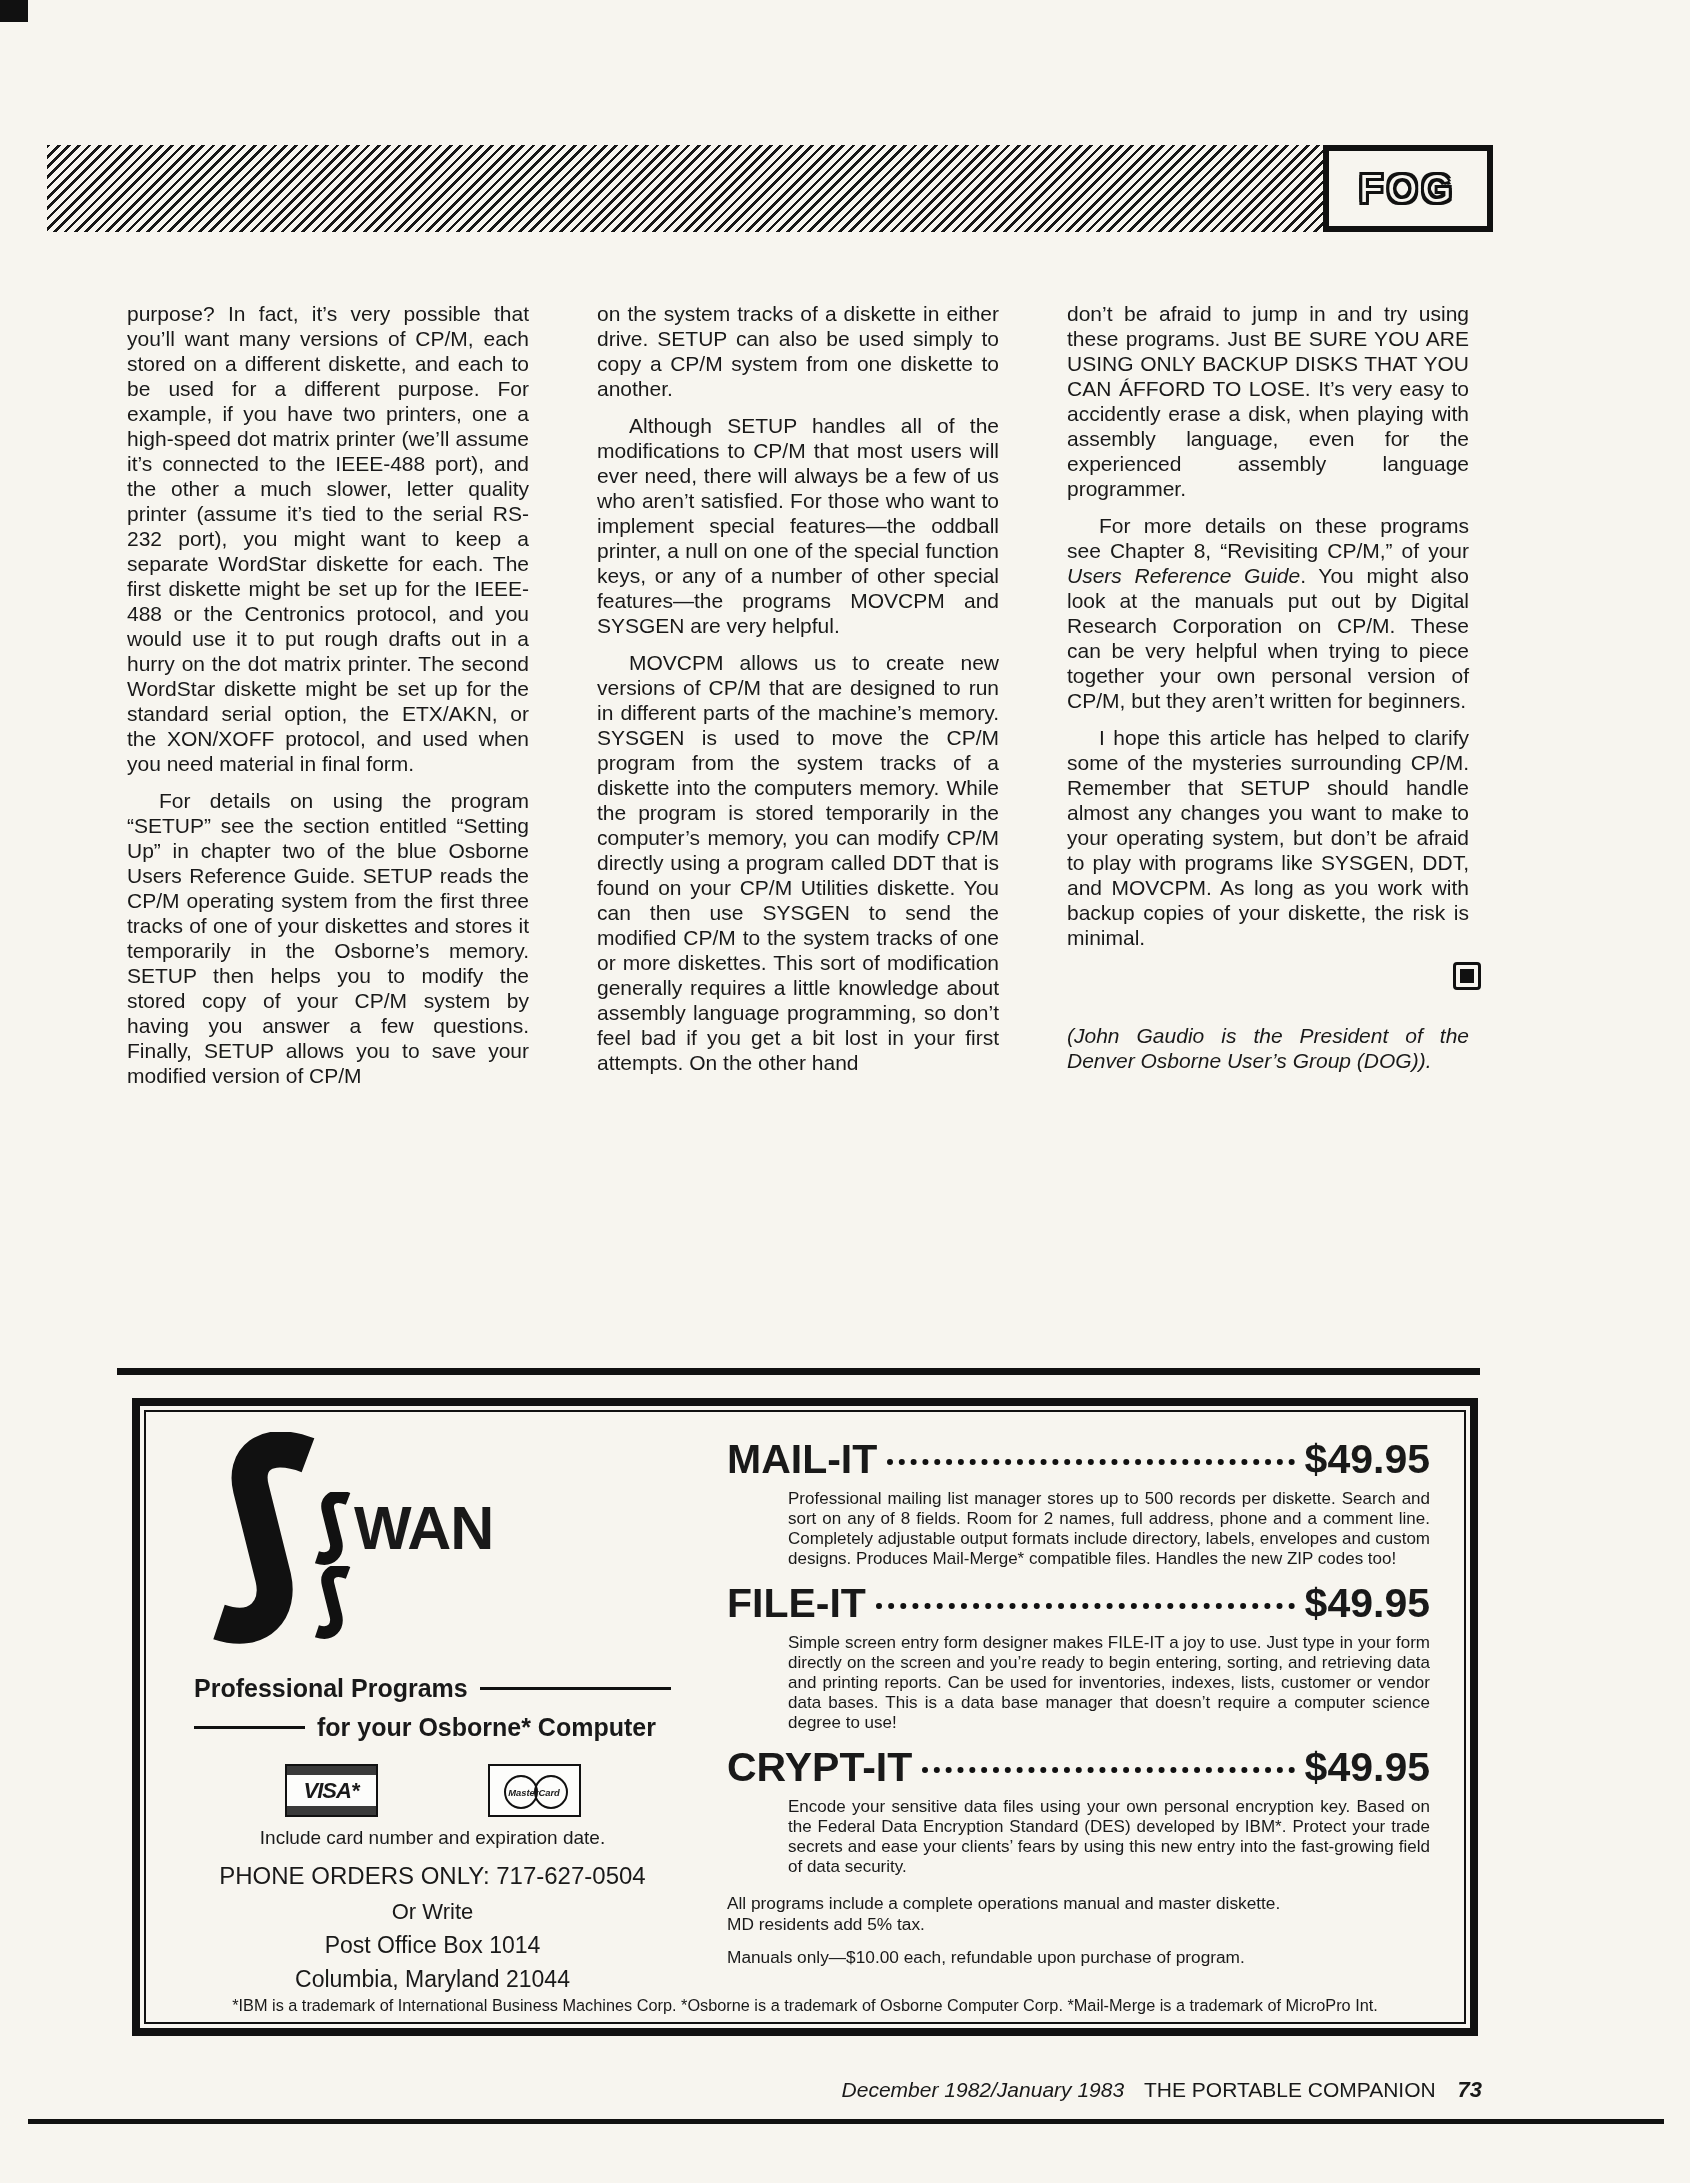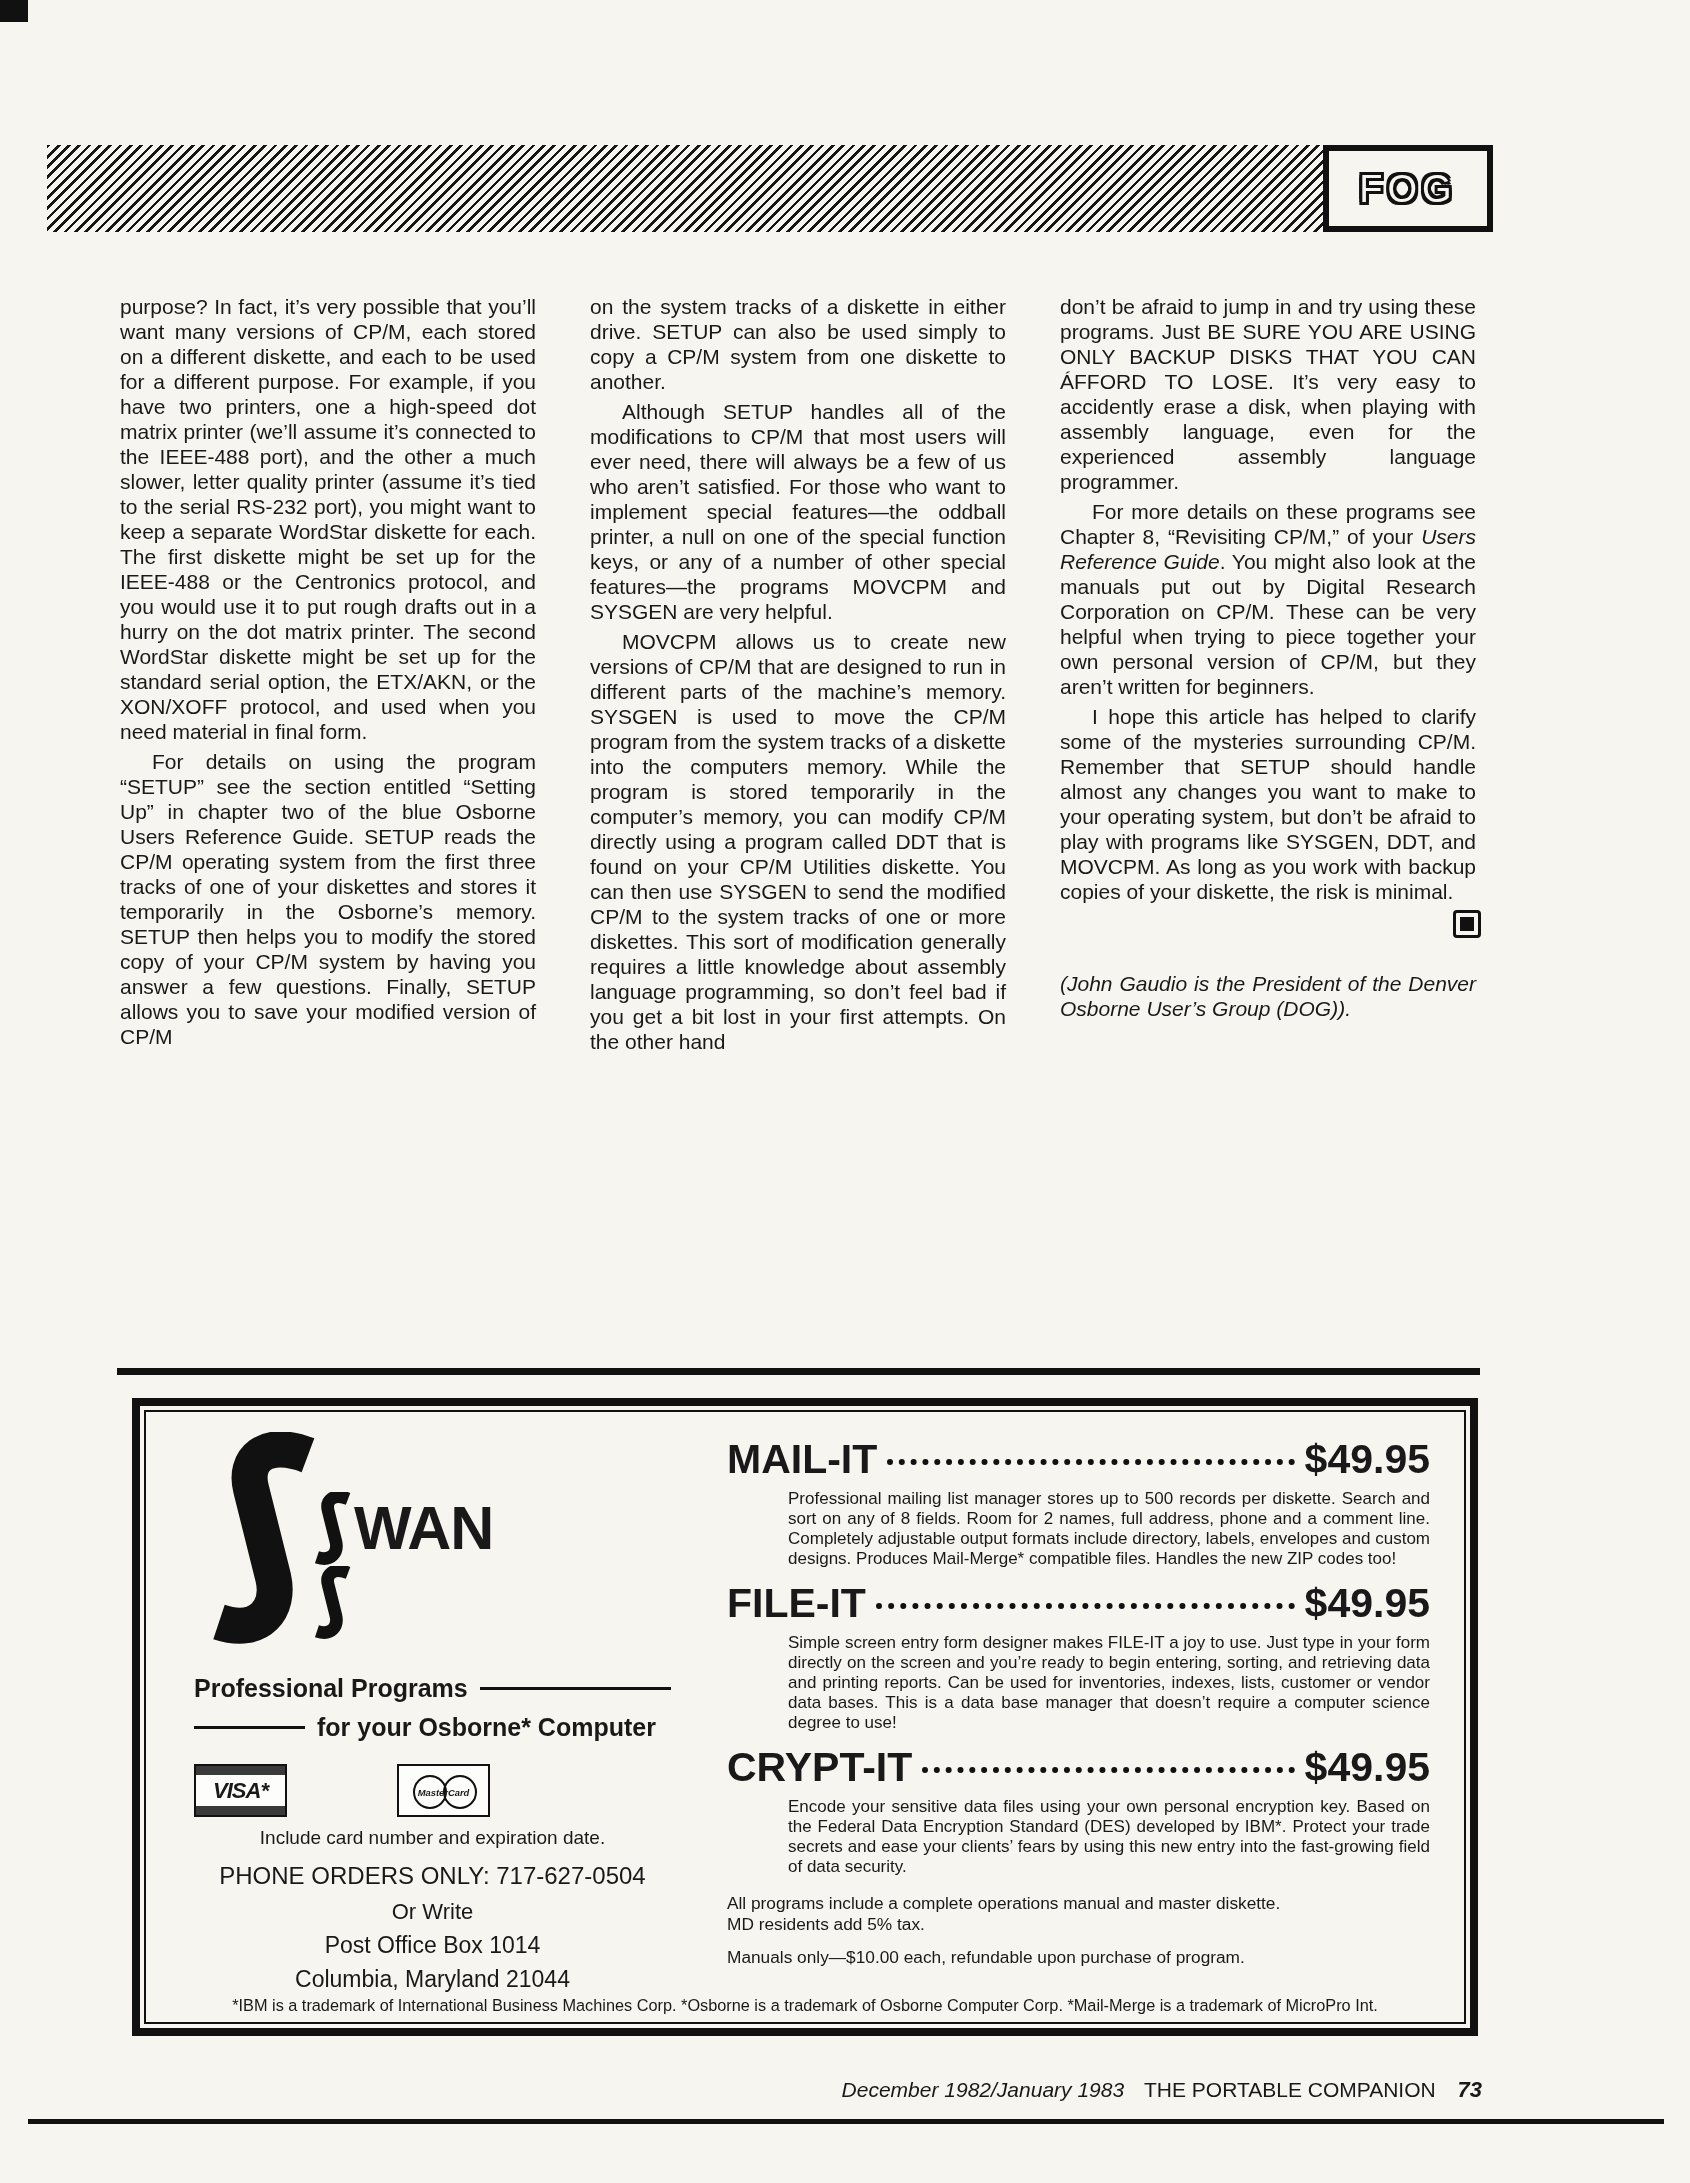--- a/index.html
+++ b/index.html
@@ -38,7 +38,7 @@
     display: flex; gap: 44px;
   }
   .col { width: 427px; font-size: 21px; line-height: 25px; text-align: justify; }
-  .col p { margin: 5px; text-indent: 32px; }
+  .col p { margin: 12px; text-indent: 32px; }
   .col p.cont { text-indent: 0; }
   .endmark-row { text-align: right; margin-top: 6px; }
   .endmark {

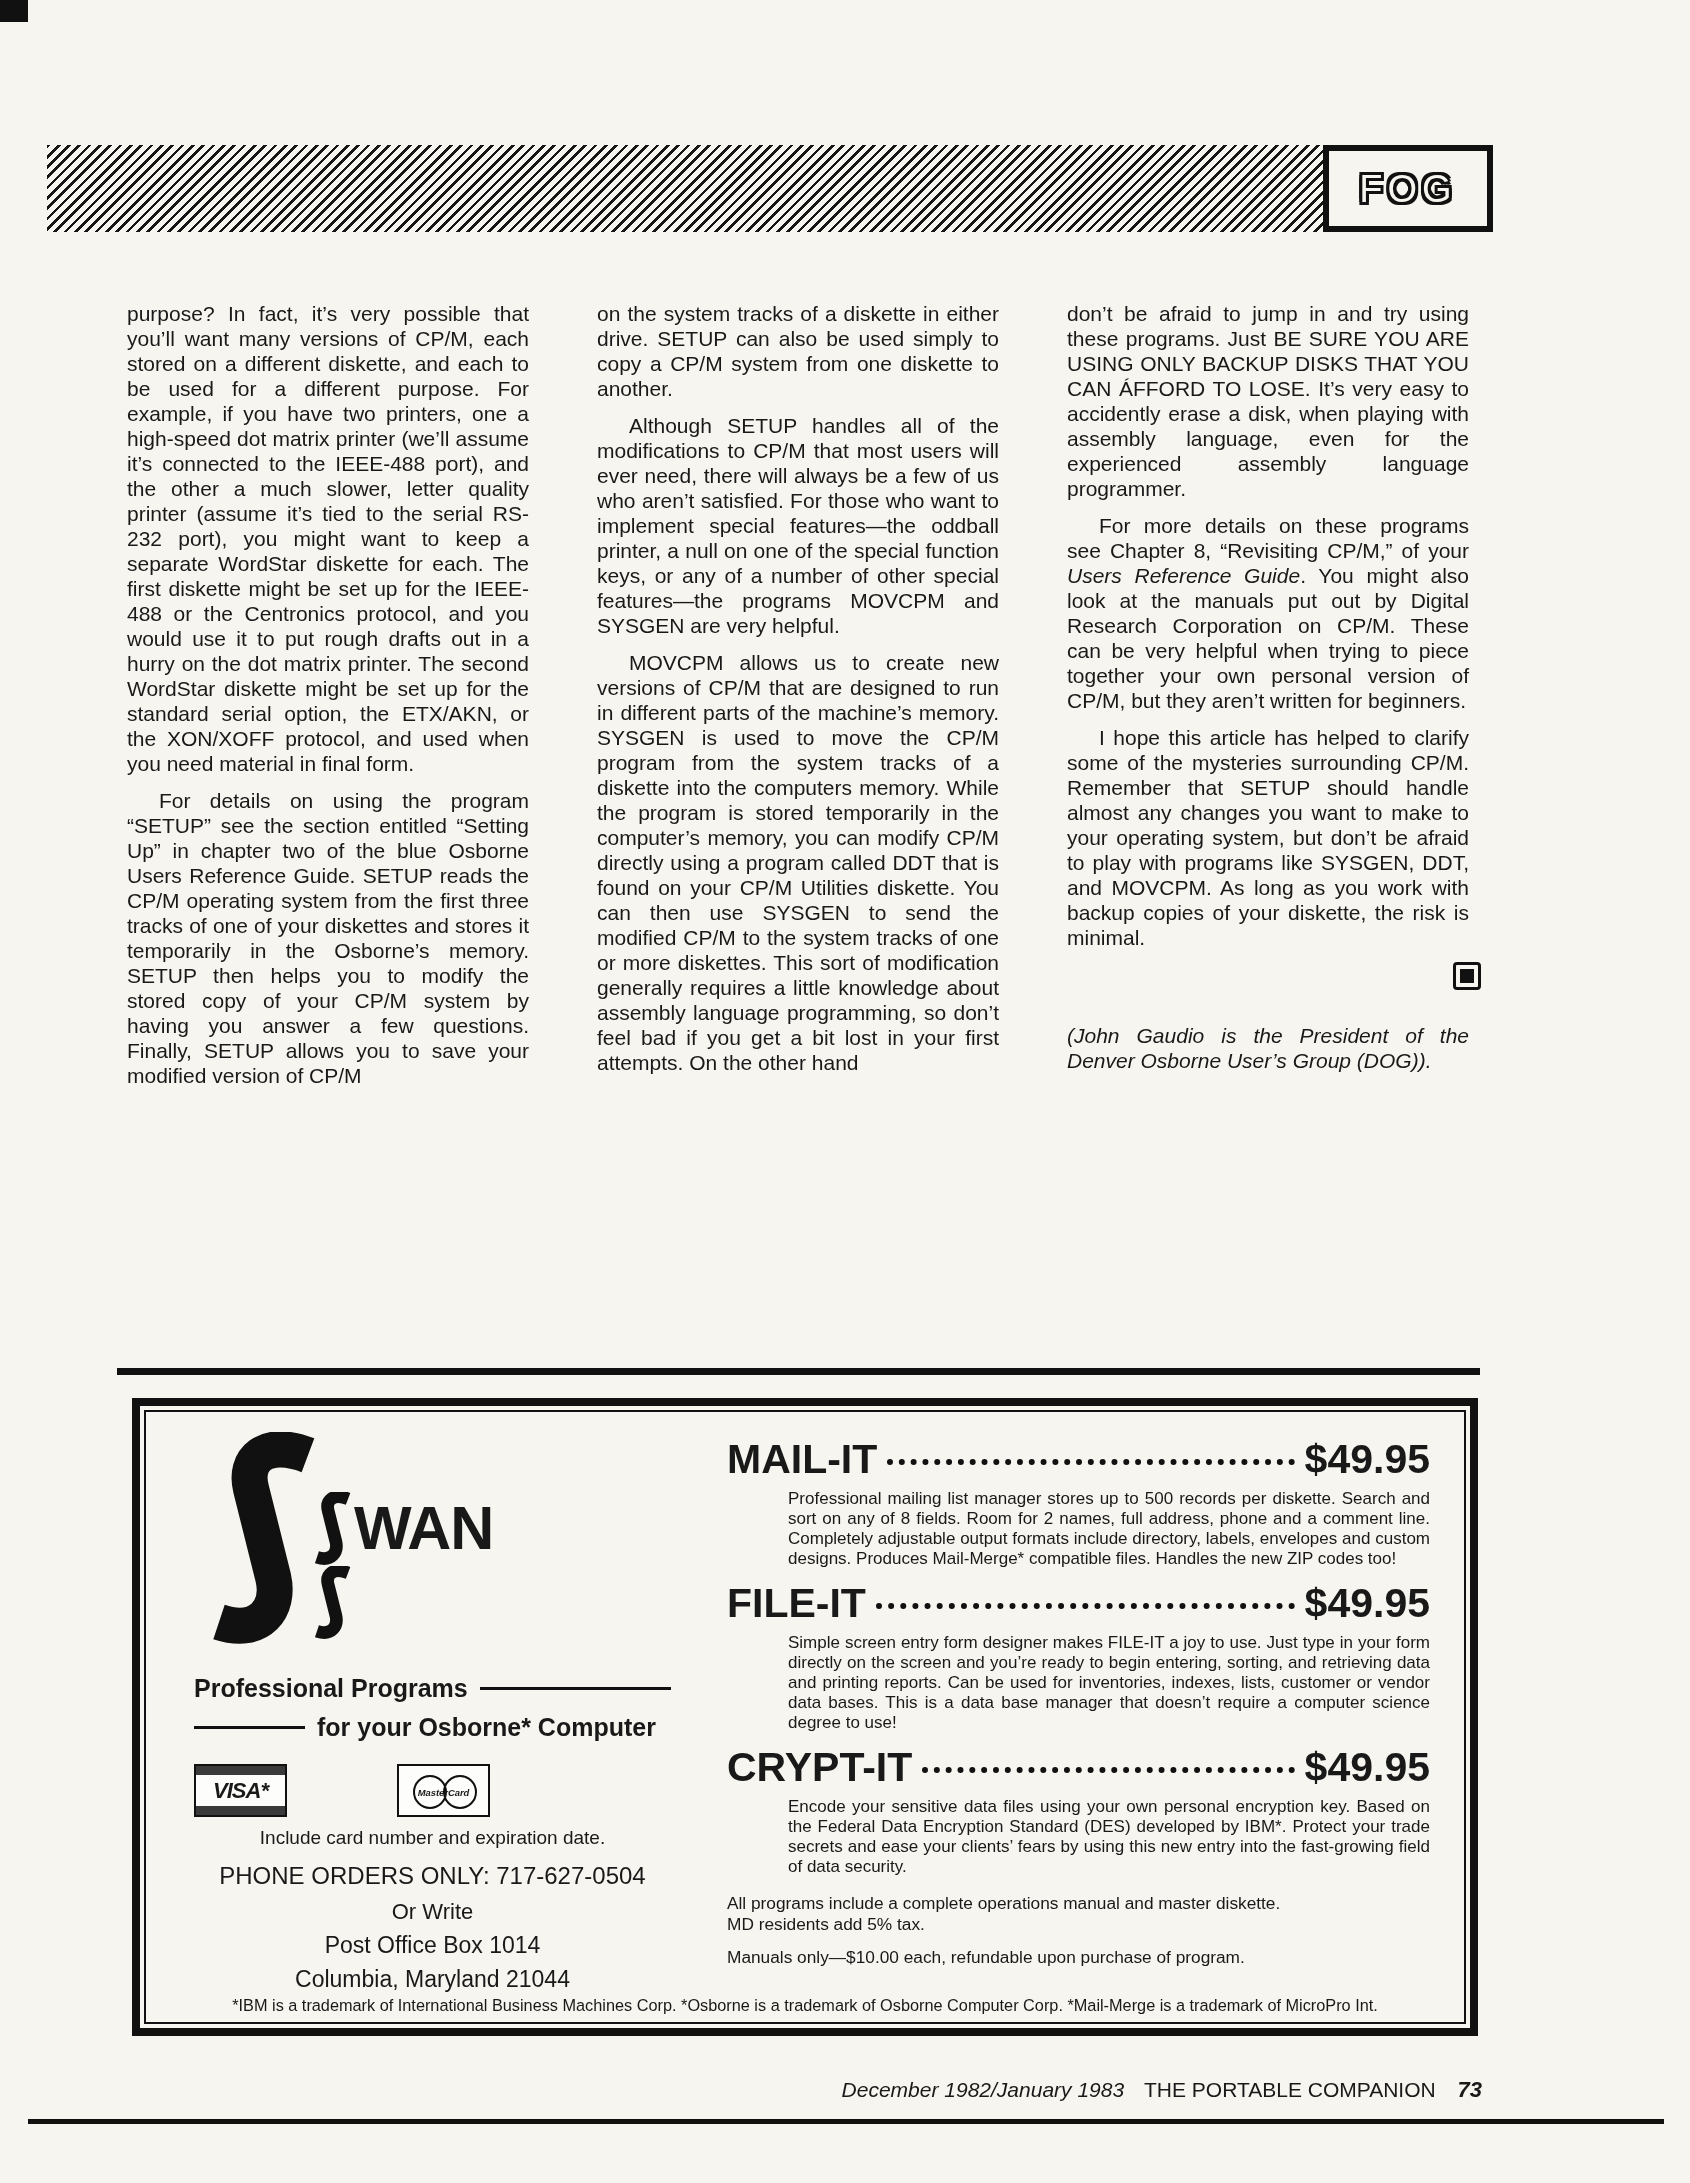--- a/index.html
+++ b/index.html
@@ -79,7 +79,7 @@
   .tagline1 .rule { flex: 1; height: 3px; background: #111; margin-left: 12px; }
   .tagline2 .rule { width: 111px; height: 3px; background: #111; margin-right: 12px; flex: none; }
   
-  .cards { width: 477px; display: flex; gap: 110px; margin-top: 22px; }
+  .cards { width: 477px; display: flex; justify-content: center; gap: 110px; margin-top: 22px; }
   .card-visa, .card-mc {
     width: 93px; height: 53px; box-sizing: border-box; border: 2px solid #111;
     background: #fdfdfb; position: relative;

